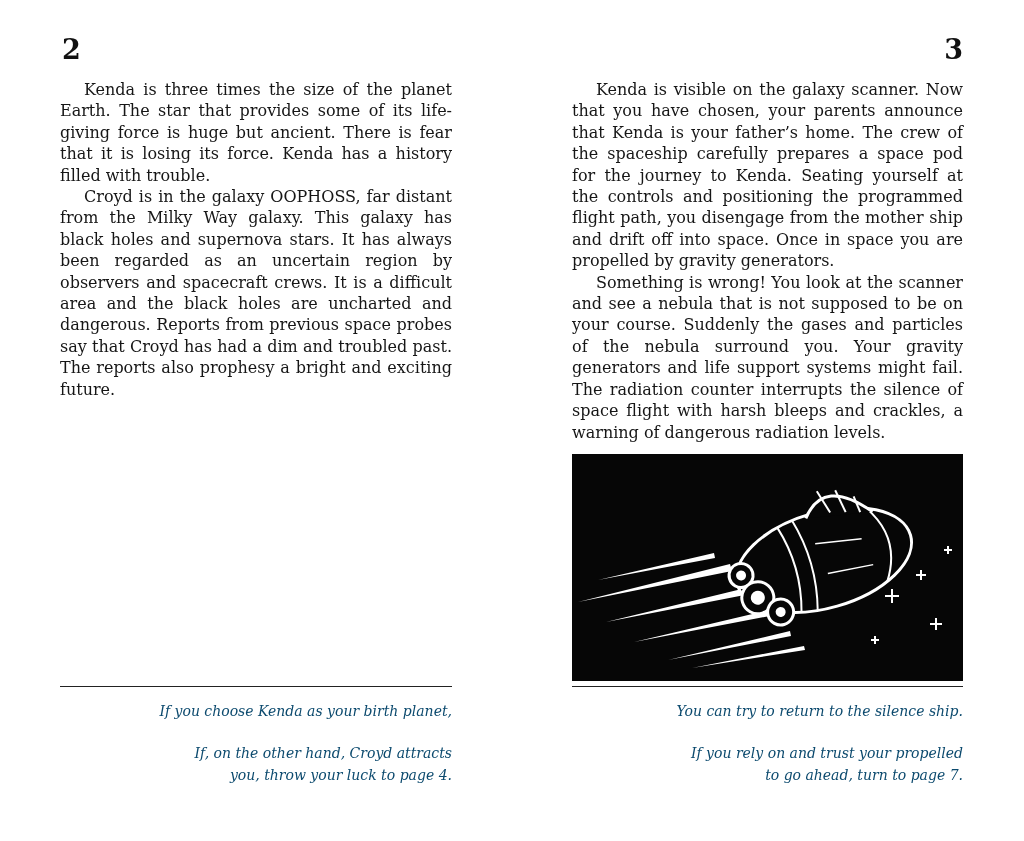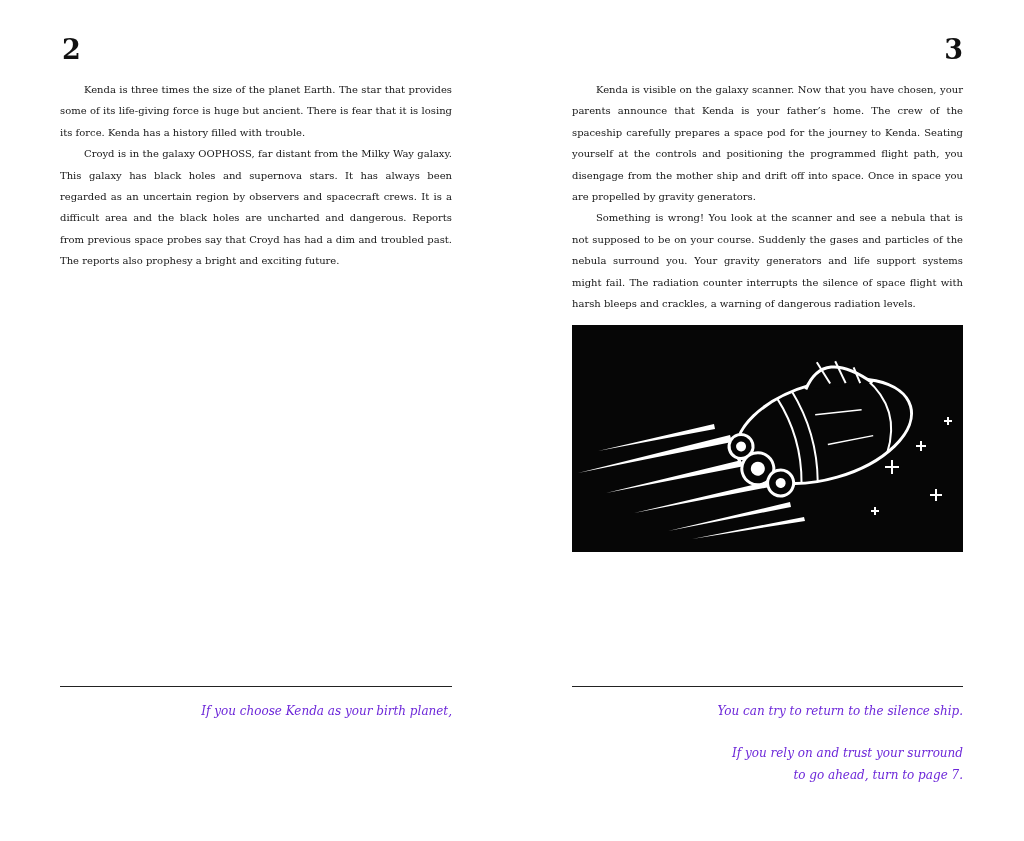--- a/index.html
+++ b/index.html
@@ -42,7 +42,7 @@
   }
   p.para {
     margin: 0;
-    font-size: 10px;
+    font-size: 16px;
     line-height: 21.4px;
     text-align: justify;
     text-indent: 24px;

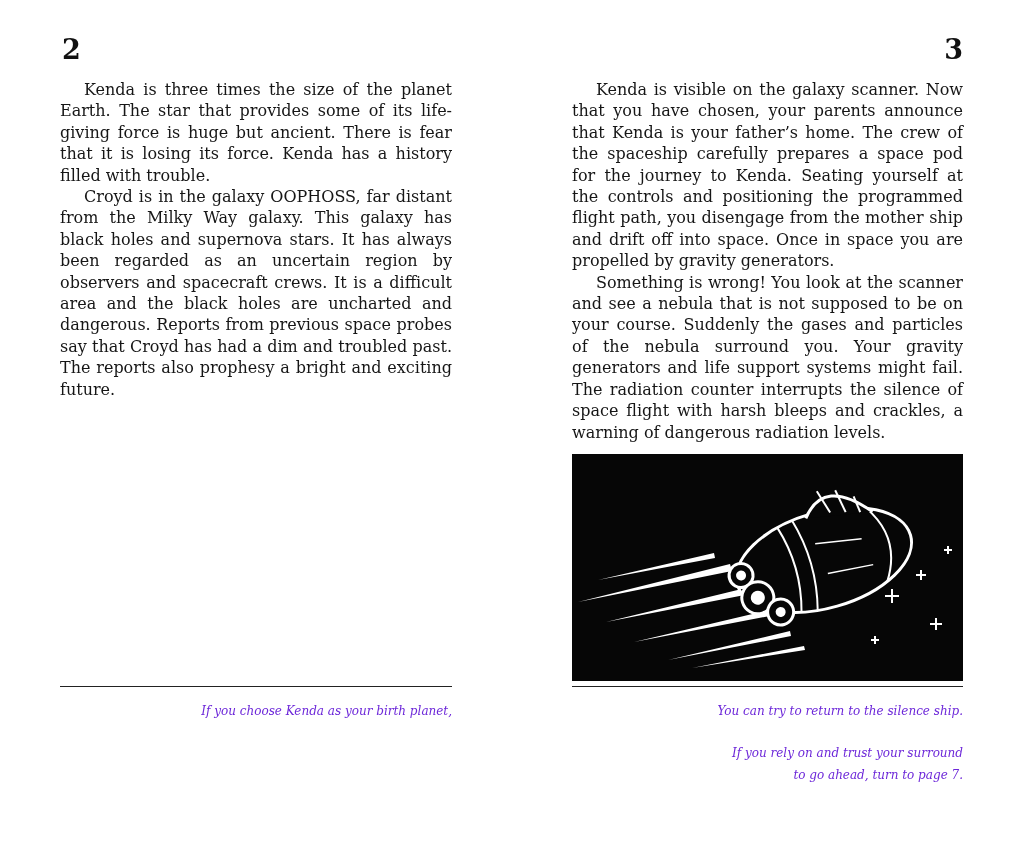--- a/index.html
+++ b/index.html
@@ -70,10 +70,10 @@
   }
   .choice {
     font-style: italic;
-    font-size: 12px;
+    font-size: 14px;
     line-height: 22px;
     text-align: right;
-    color: #6d28d9;
+    color: #0c4a6e;
   }
   .choice + .choice { margin-top: 20px; }
 </style>

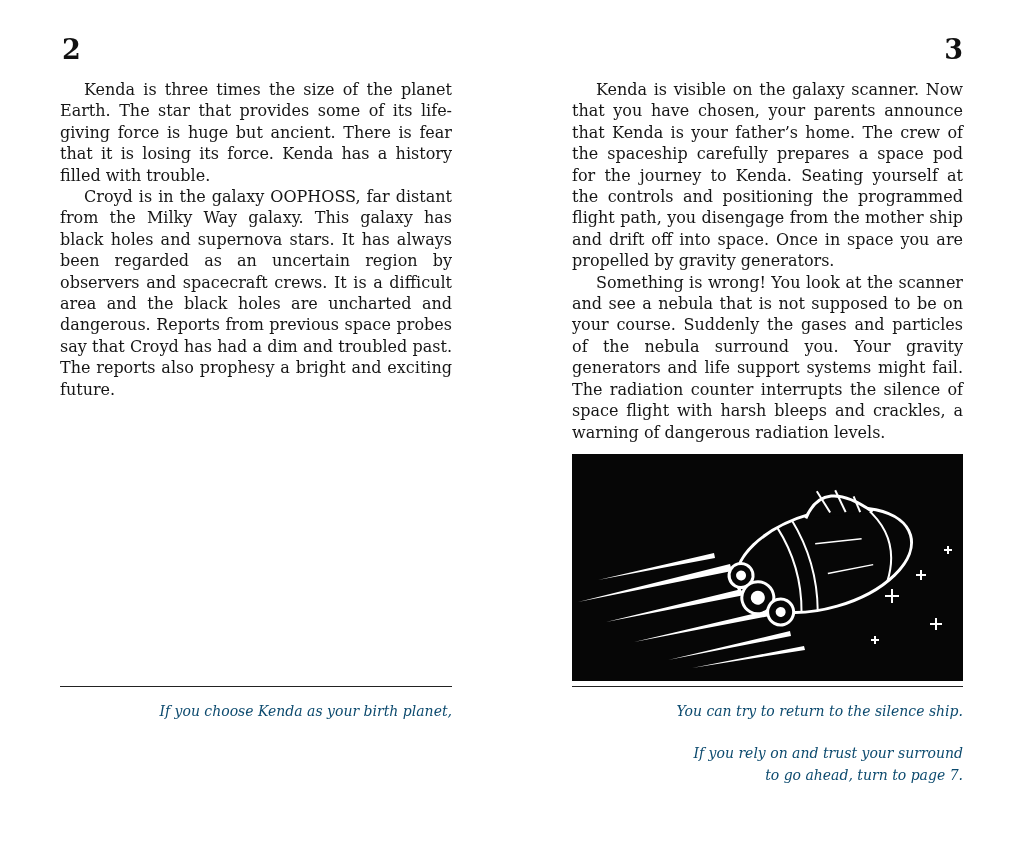--- a/index.html
+++ b/index.html
@@ -95,6 +95,10 @@
       <div class="choice">
         <div>If you choose Kenda as your birth planet,</div>
       </div>
+      <div class="choice">
+        <div>If, on the other hand, Croyd attracts</div>
+        <div>you, throw your luck to page 4.</div>
+      </div>
     </div>
   </div>
 

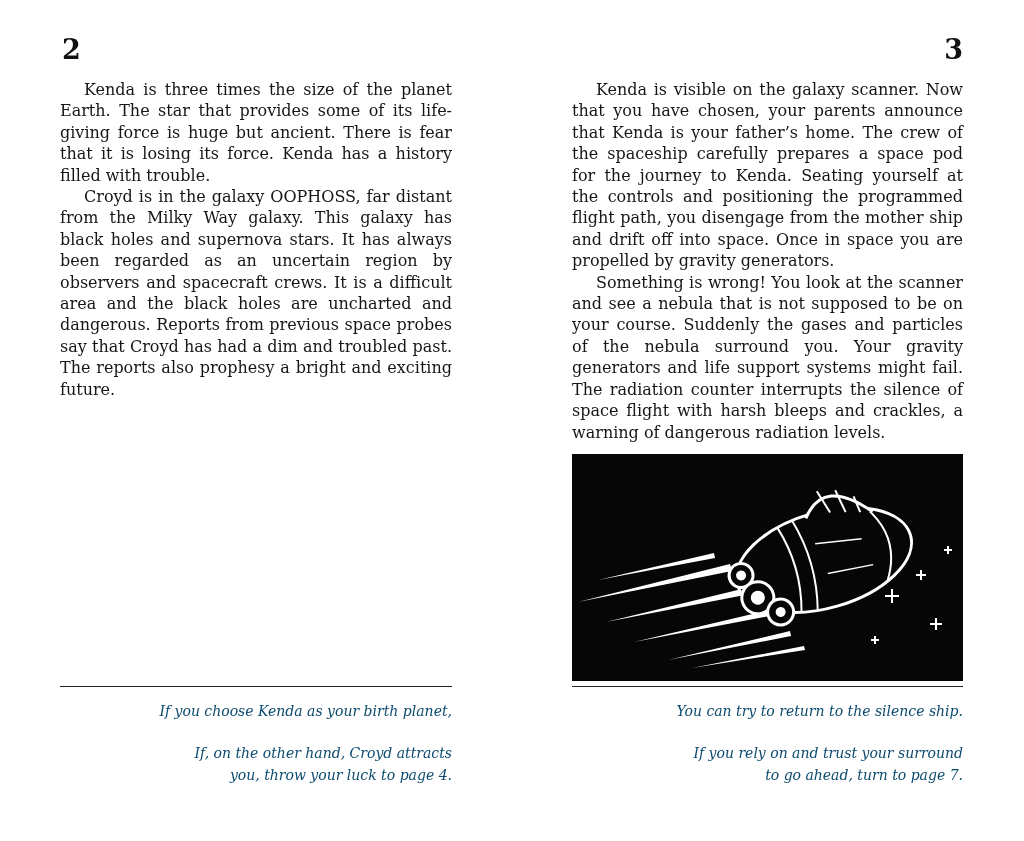--- a/index.html
+++ b/index.html
@@ -159,7 +159,7 @@
         <div>You can try to return to the silence ship.</div>
       </div>
       <div class="choice">
-        <div>If you rely on and trust your surround</div>
+        <div>If you rely on and trust your propelled</div>
         <div>to go ahead, turn to page 7.</div>
       </div>
     </div>

